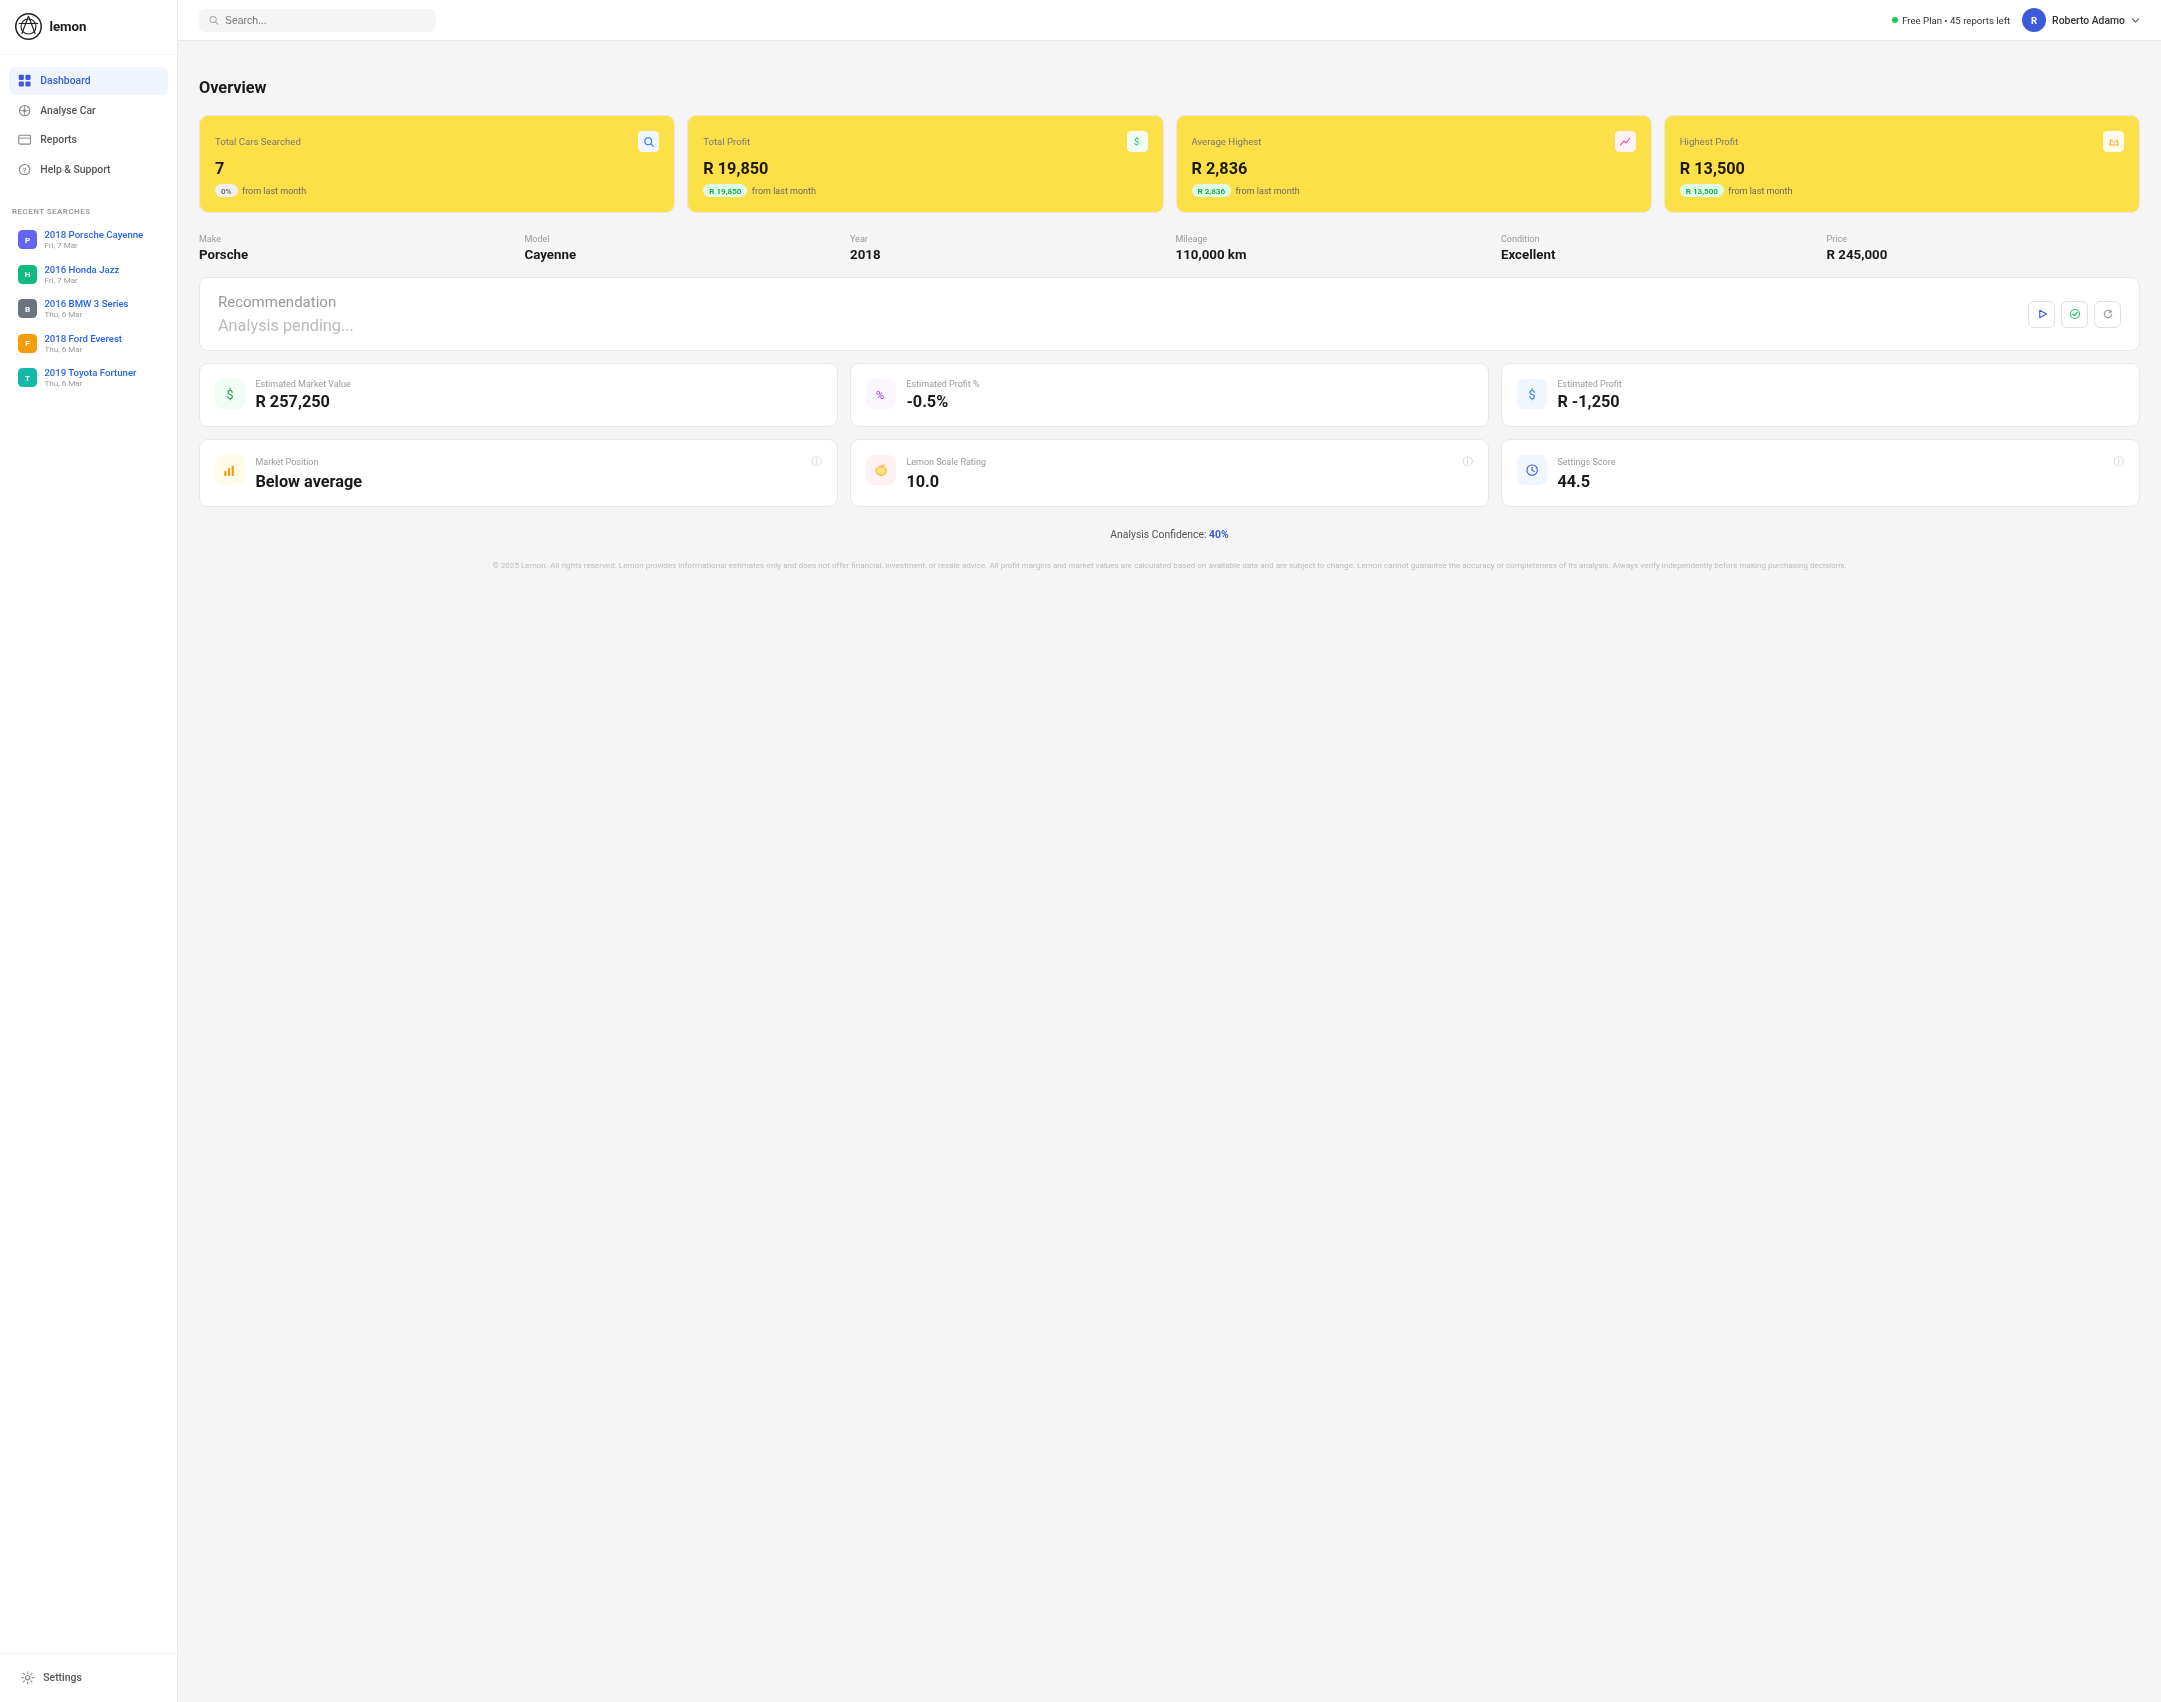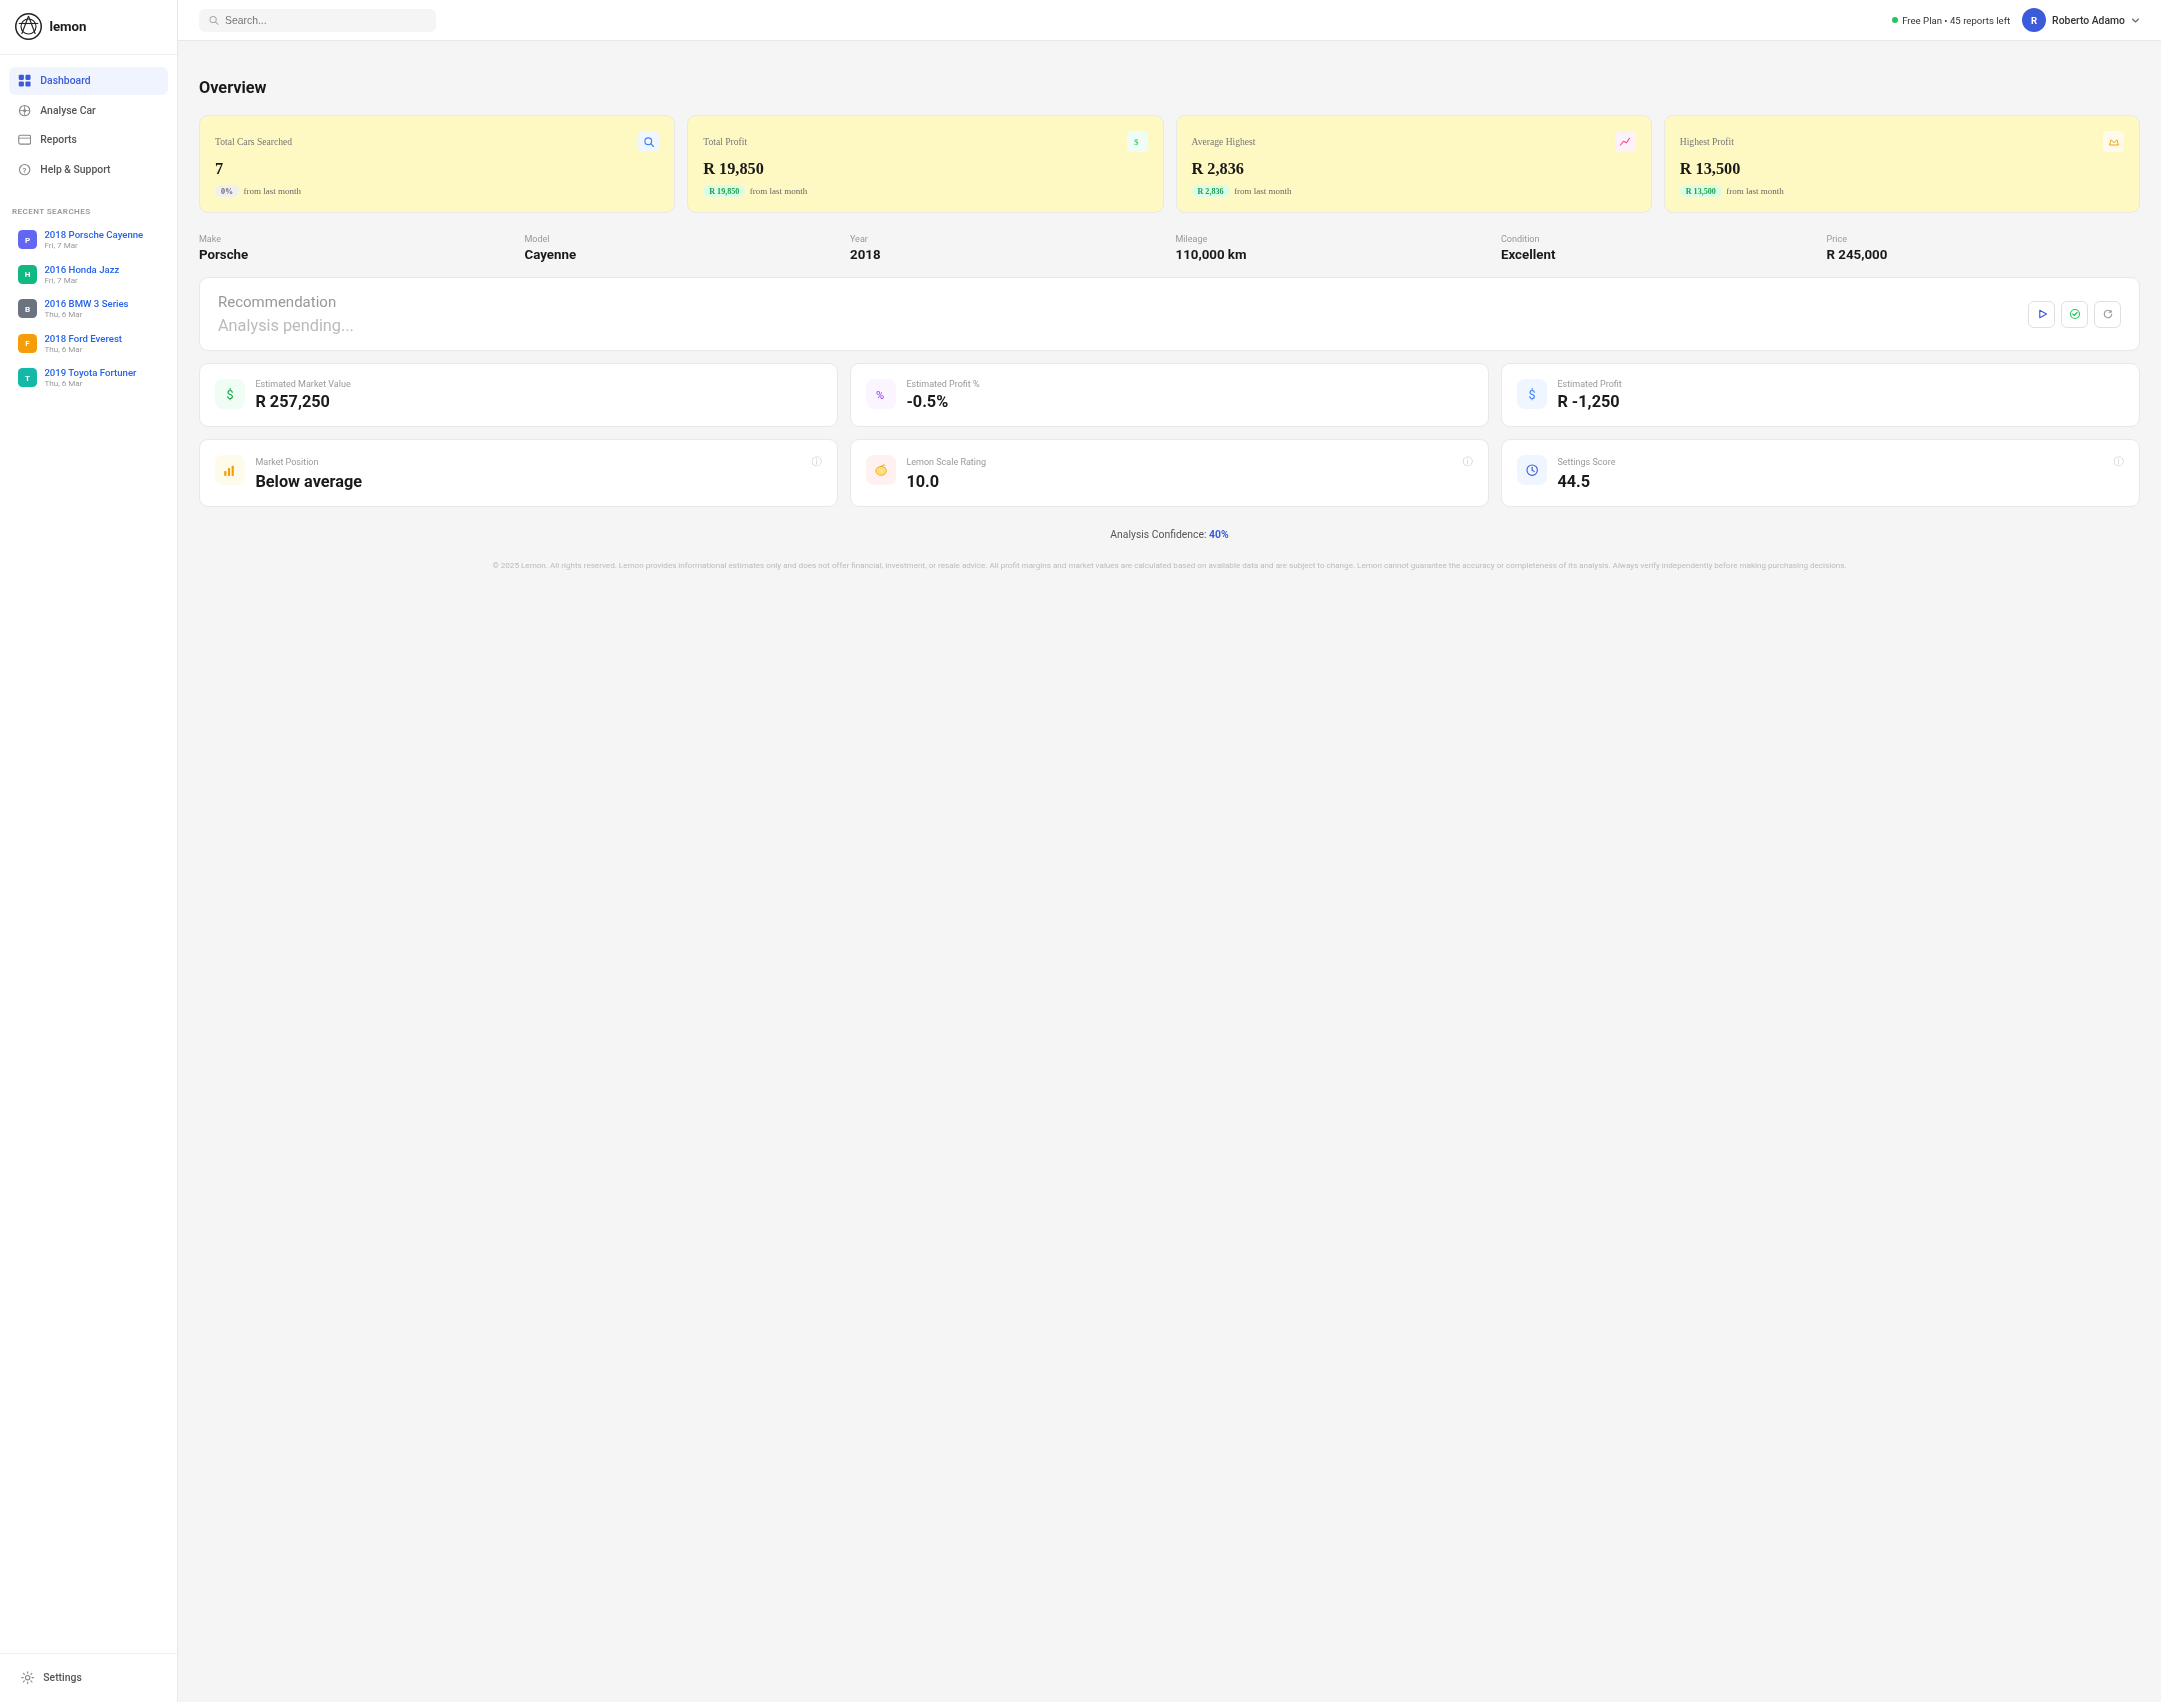--- a/index.html
+++ b/index.html
@@ -43,7 +43,7 @@
 
     
     .stats-grid { display: grid; grid-template-columns: repeat(4, 1fr); gap: 12px; margin-bottom: 21px; }
-    .stat-card { background: #fef9c3; border-radius: 9px; padding: 15px; border: 0.7px solid #e8e8e8; font-family: Liberation Serif, serif; }
+    .stat-card { background: #fde047; border-radius: 9px; padding: 15px; border: 0.7px solid #e8e8e8; }
     .stat-label { font-size: 9.6px; color: #777; margin-bottom: 7.4px; display: flex; align-items: center; justify-content: space-between; }
     .stat-icon { width: 21px; height: 21px; border-radius: 4.4px; display: flex; align-items: center; justify-content: center; }
     .stat-icon.blue { background: #eff6ff; }

